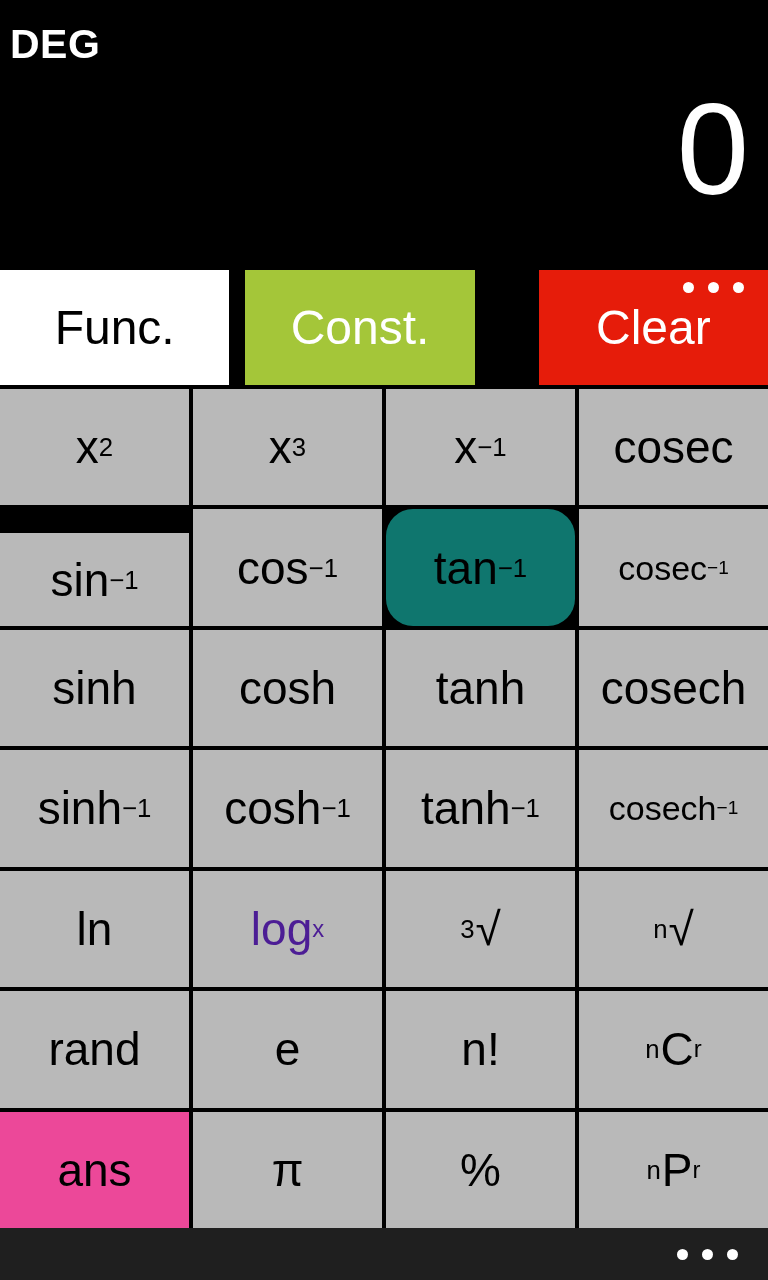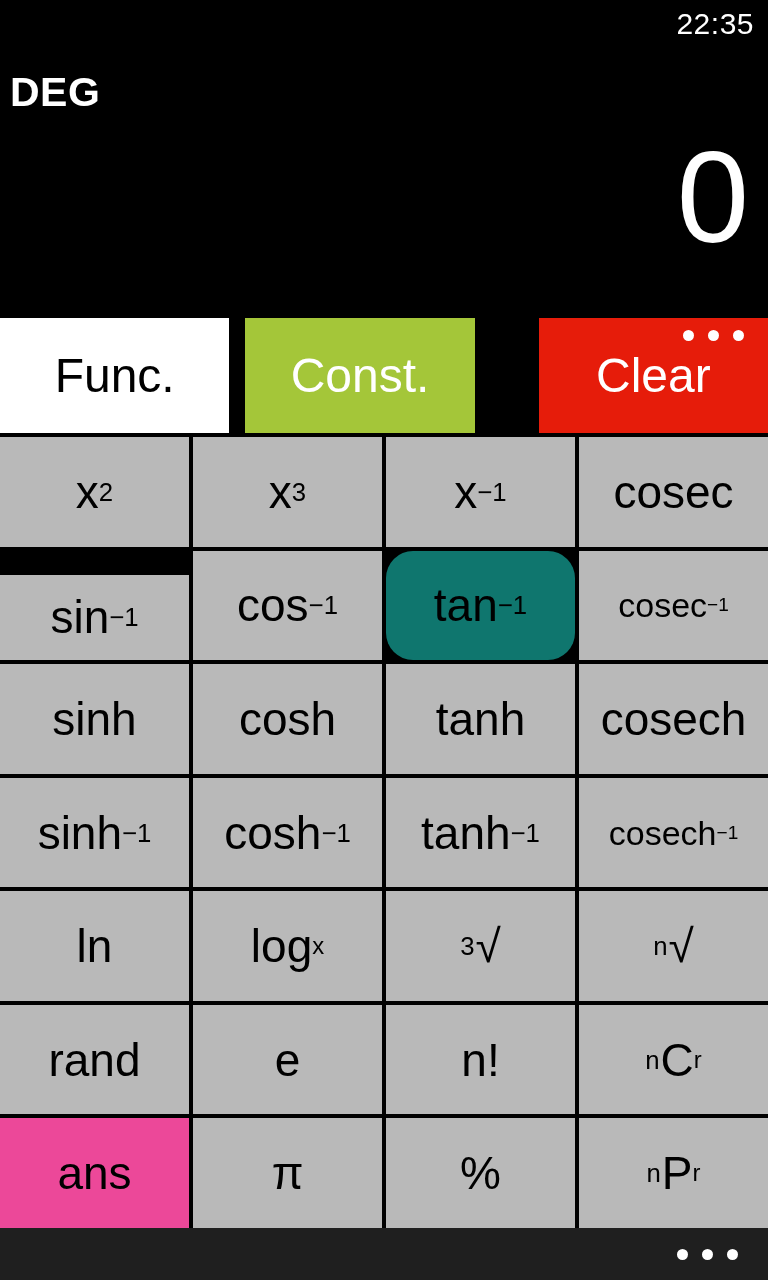--- a/index.html
+++ b/index.html
@@ -141,9 +141,6 @@
 
 <div id="phone">
 
-  <div id="status-bar">
-    <div id="status-clock">22:35</div>
-  </div>
 
   <div id="display">
     <div id="mode-indicator">DEG</div>

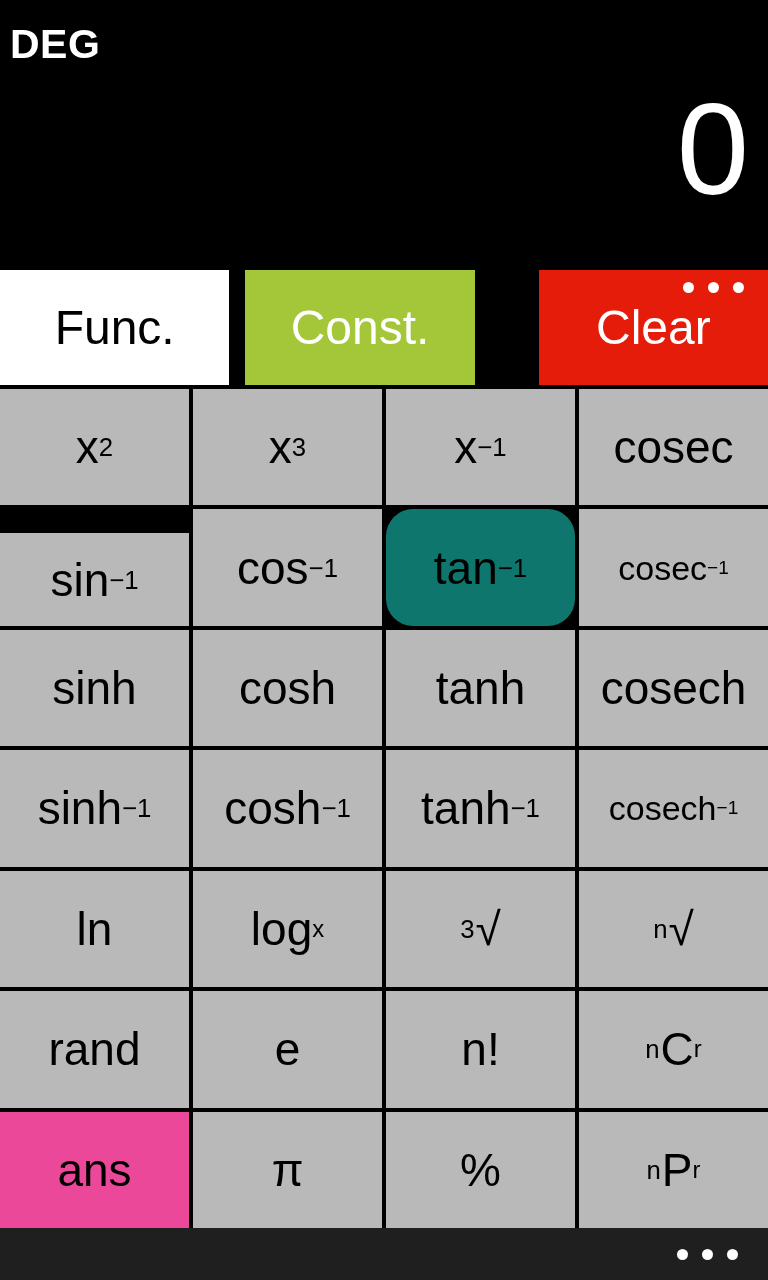--- a/index.html
+++ b/index.html
@@ -191,7 +191,7 @@
       </div>
       <div class="key-row">
         <div class="key" style="background: rgb(185, 185, 185); color: rgb(0, 0, 0);">ln</div>
-        <div class="key" style="background: rgb(185, 185, 185); color: #000000;">log<sub>x</sub></div>
+        <div class="key" style="background: rgb(185, 185, 185); color: #4c1d95;">log<sub>x</sub></div>
         <div class="key" style="background: rgb(185, 185, 185); color: rgb(0, 0, 0);">
           <span class="pre-sup">3</span>
           <span class="radical">√</span>

